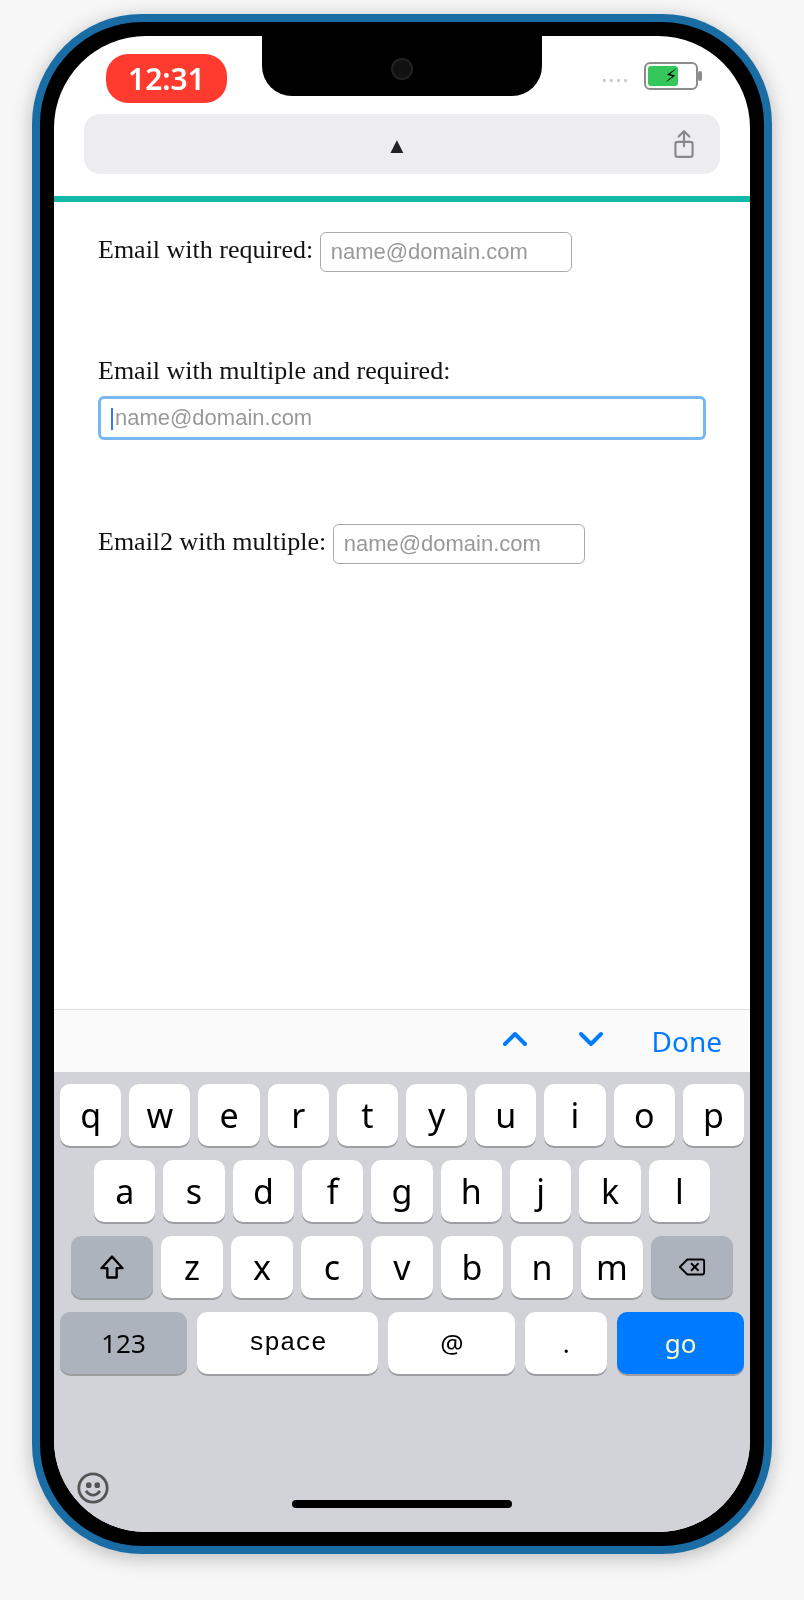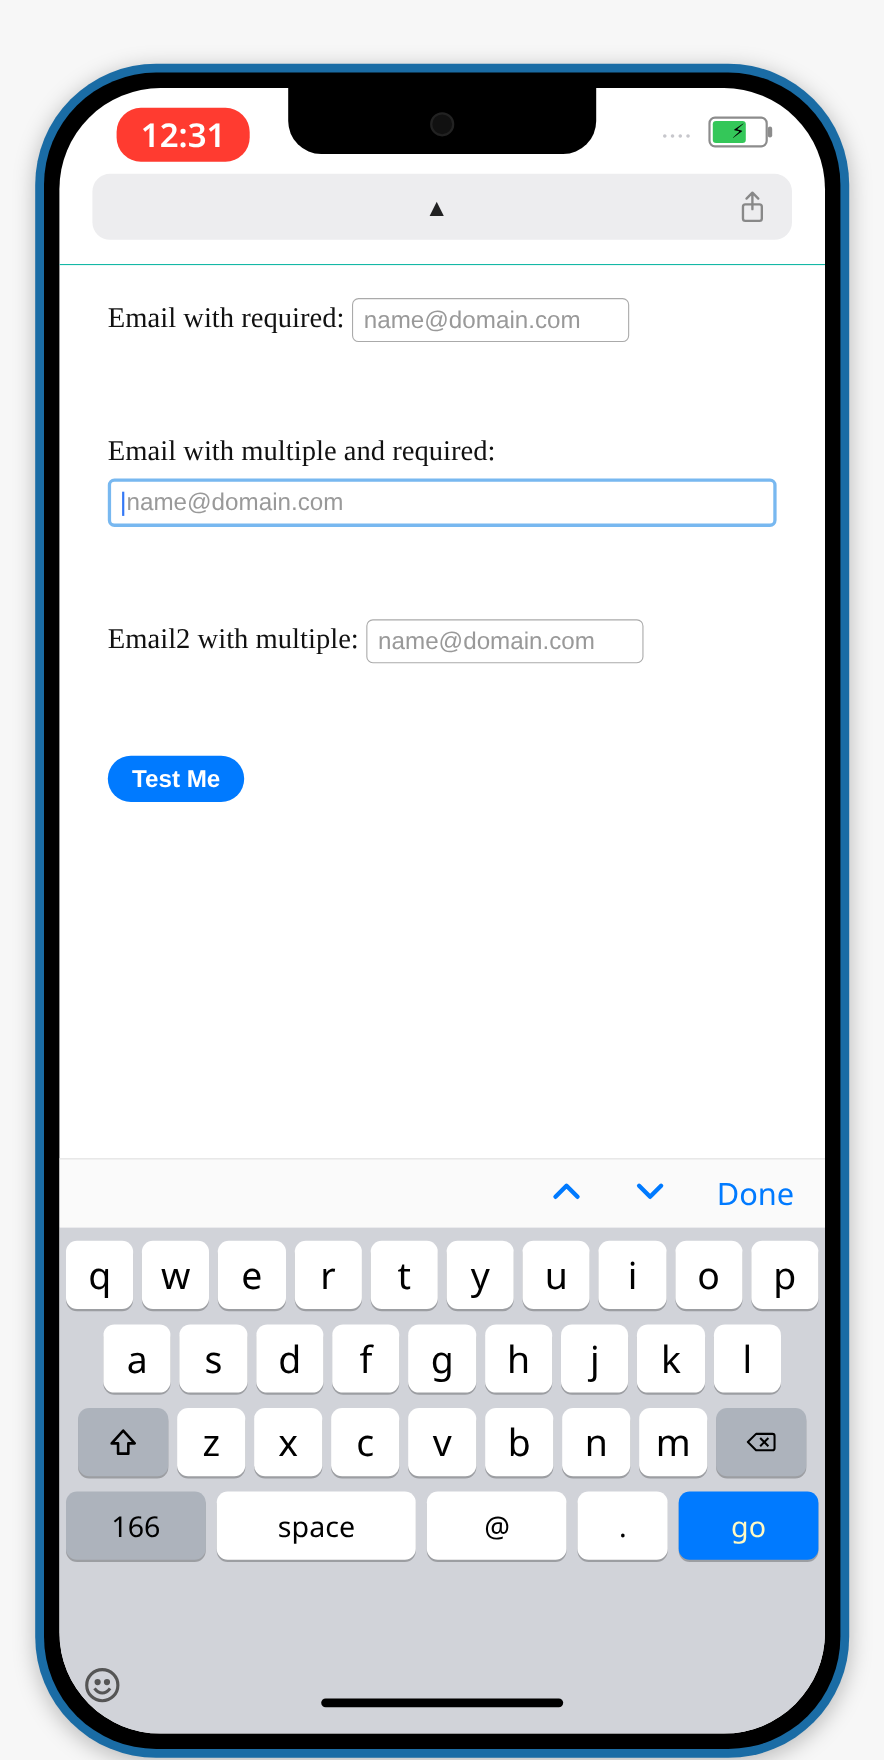--- a/index.html
+++ b/index.html
@@ -15,7 +15,7 @@
   .stage{width:804px;height:1600px;position:relative;margin:0;}
   .phone{
     position:absolute;left:32px;top:14px;width:740px;height:1540px;
-    border-radius:110px;background:#1a6ca5;box-shadow:0 4px 20px rgba(0,0,0,.25);margin-top:44px;
+    border-radius:110px;background:#1a6ca5;box-shadow:0 4px 20px rgba(0,0,0,.25);
   }
   .phone-inner{
     position:absolute;left:8px;top:8px;right:8px;bottom:8px;border-radius:102px;background:#000;

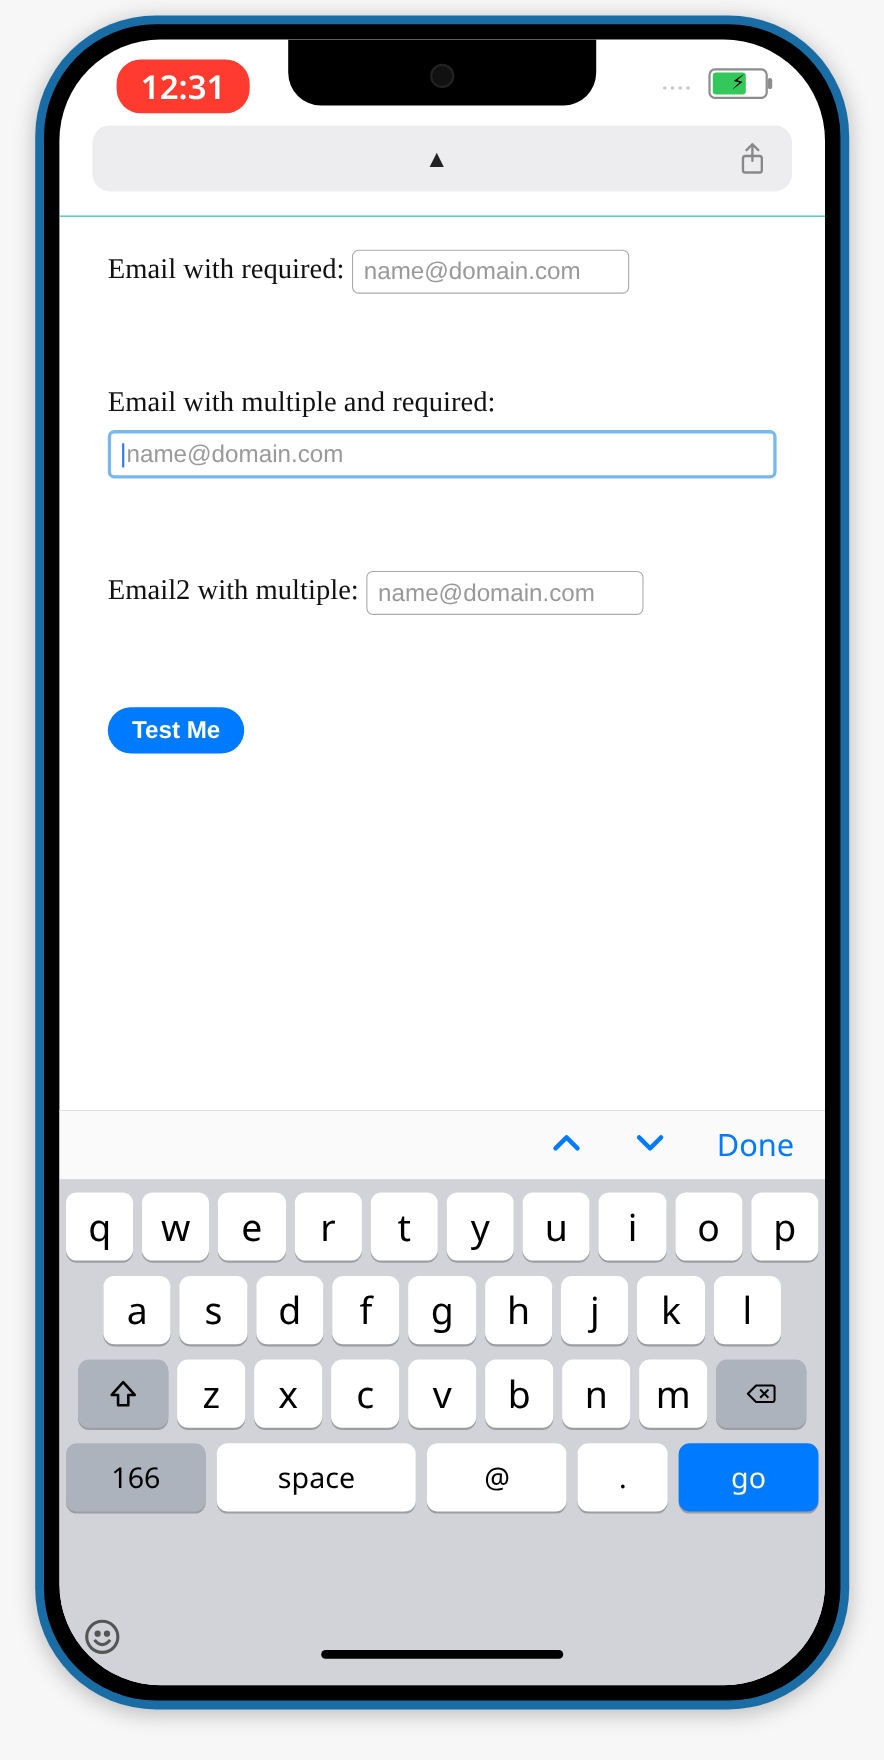--- a/index.html
+++ b/index.html
@@ -63,7 +63,7 @@
   .form-area{
     position:absolute;top:160px;left:0;right:0;bottom:0;padding:30px 44px 0 44px;
     font-family:Georgia,'Times New Roman',serif;font-size:26px;color:#111;
-    border-top:1px solid #14b8a6;
+    border-top:6px solid #14b8a6;
   }
   .row{margin-bottom:84px;}
   .row label{display:inline;}

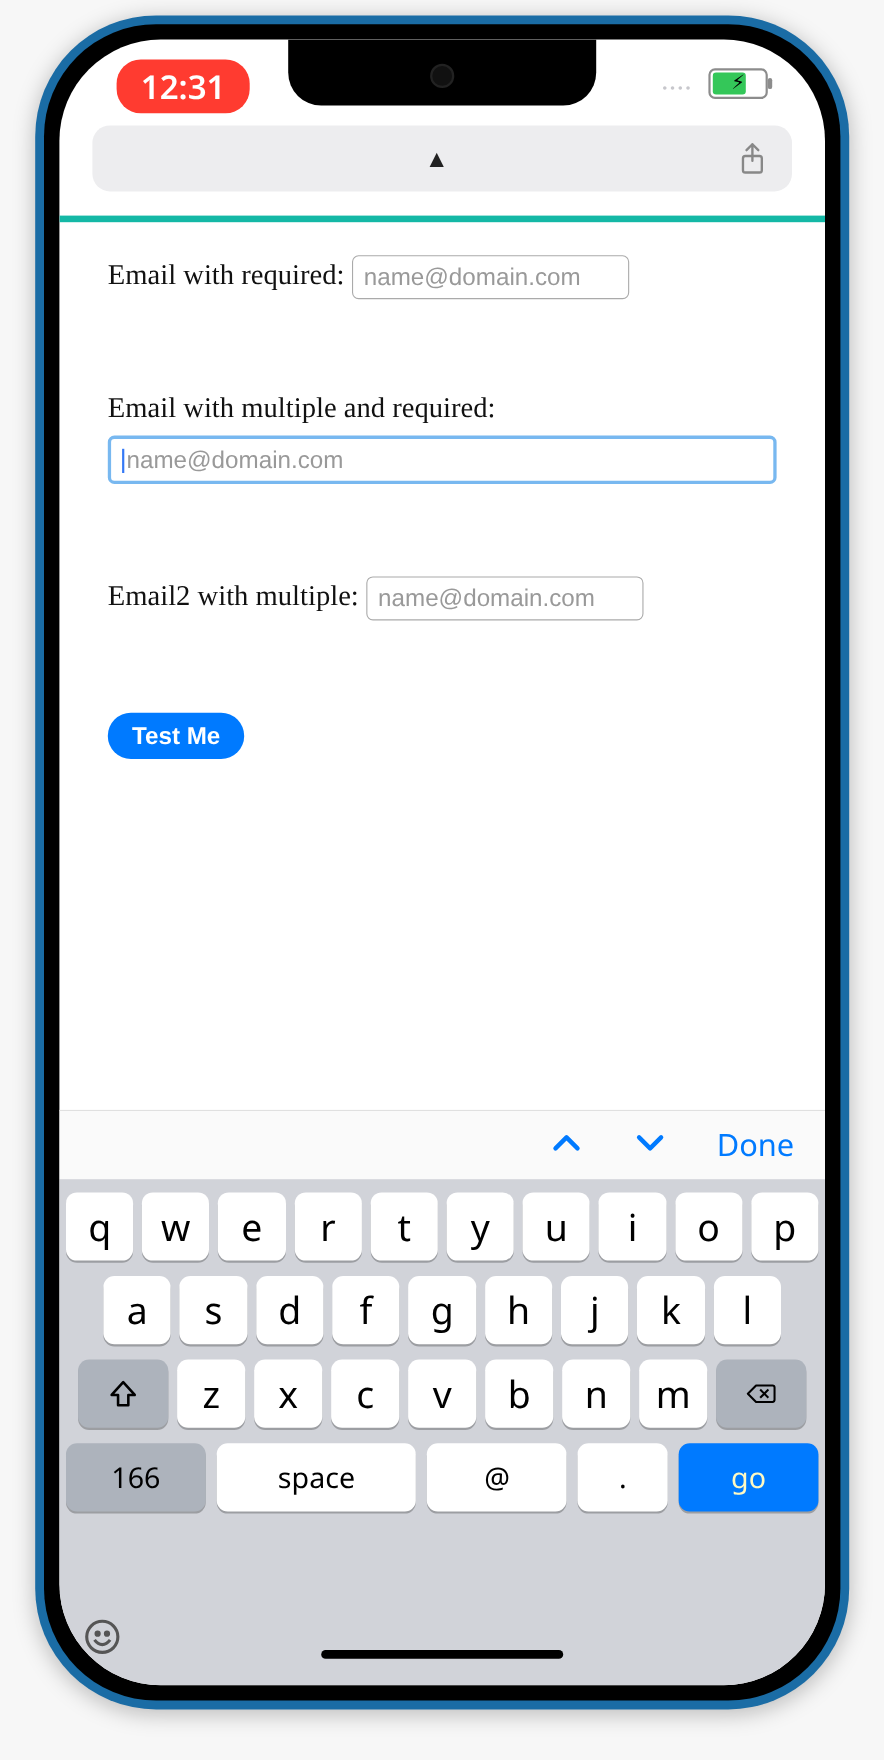--- a/index.html
+++ b/index.html
@@ -163,7 +163,6 @@
             <label>Email2 with multiple:</label>
             <span class="einput">name@domain.com</span>
           </div>
-          <button class="submit-btn">Test Me</button>
         </div>
 
         <div class="kb-accessory">

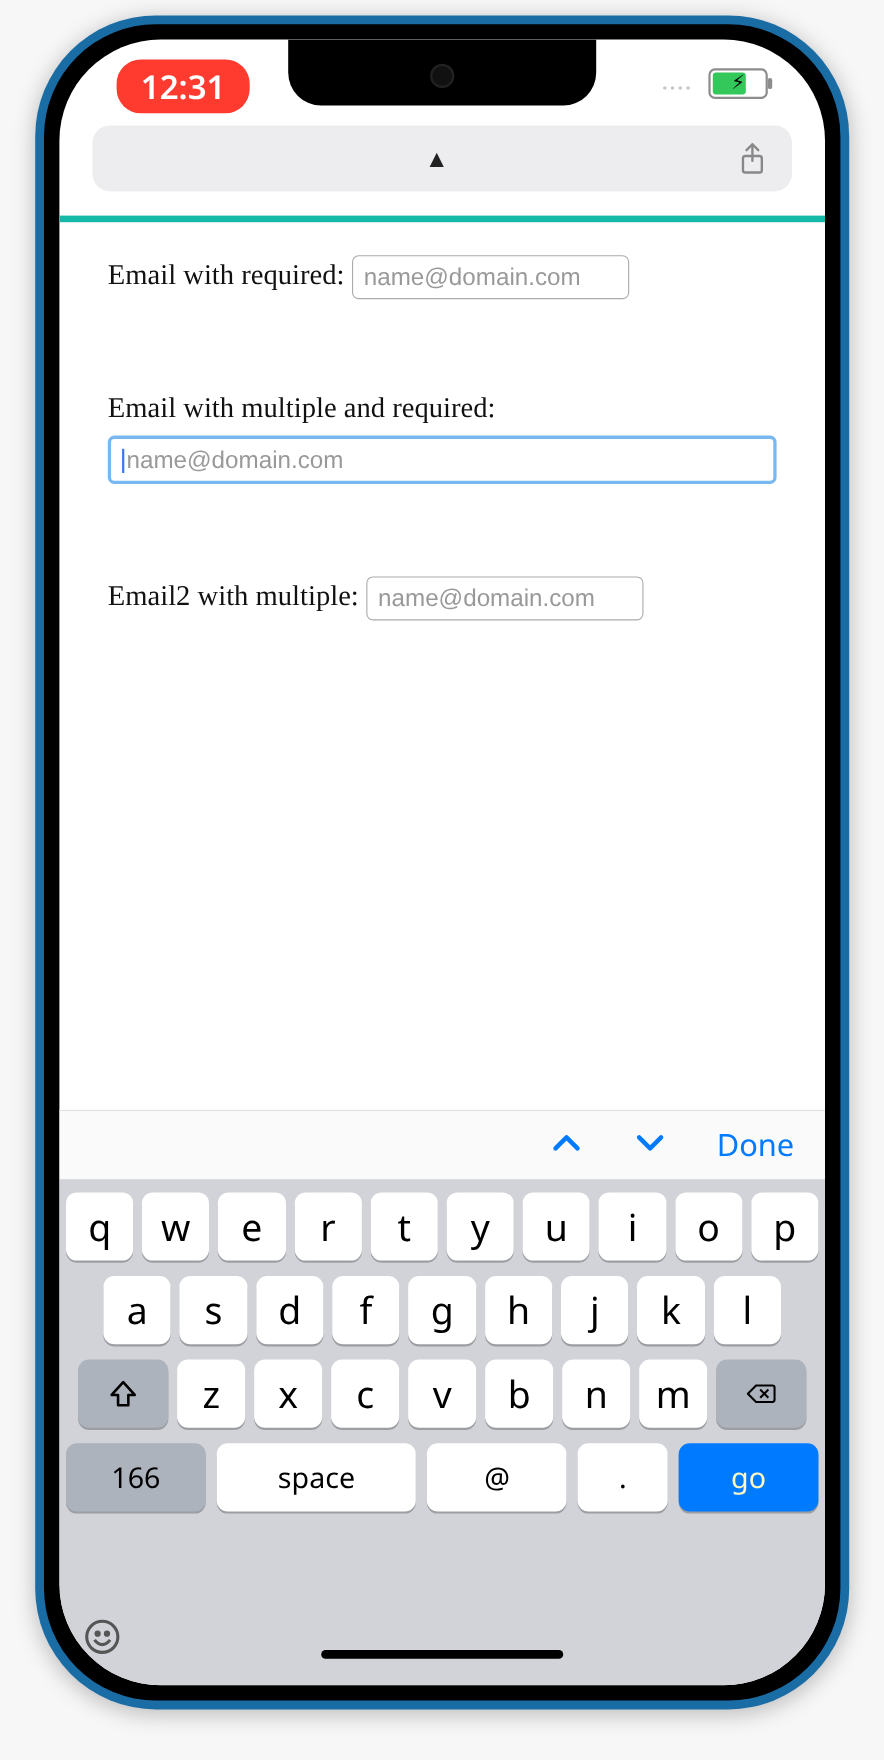--- a/index.html
+++ b/index.html
@@ -219,7 +219,7 @@
             </div>
           </div>
           <div class="krow r4">
-            <div class="key k123">166</div>
+            <div class="key k123">123</div>
             <div class="key kspace">space</div>
             <div class="key kat">@</div>
             <div class="key kdot">.</div>

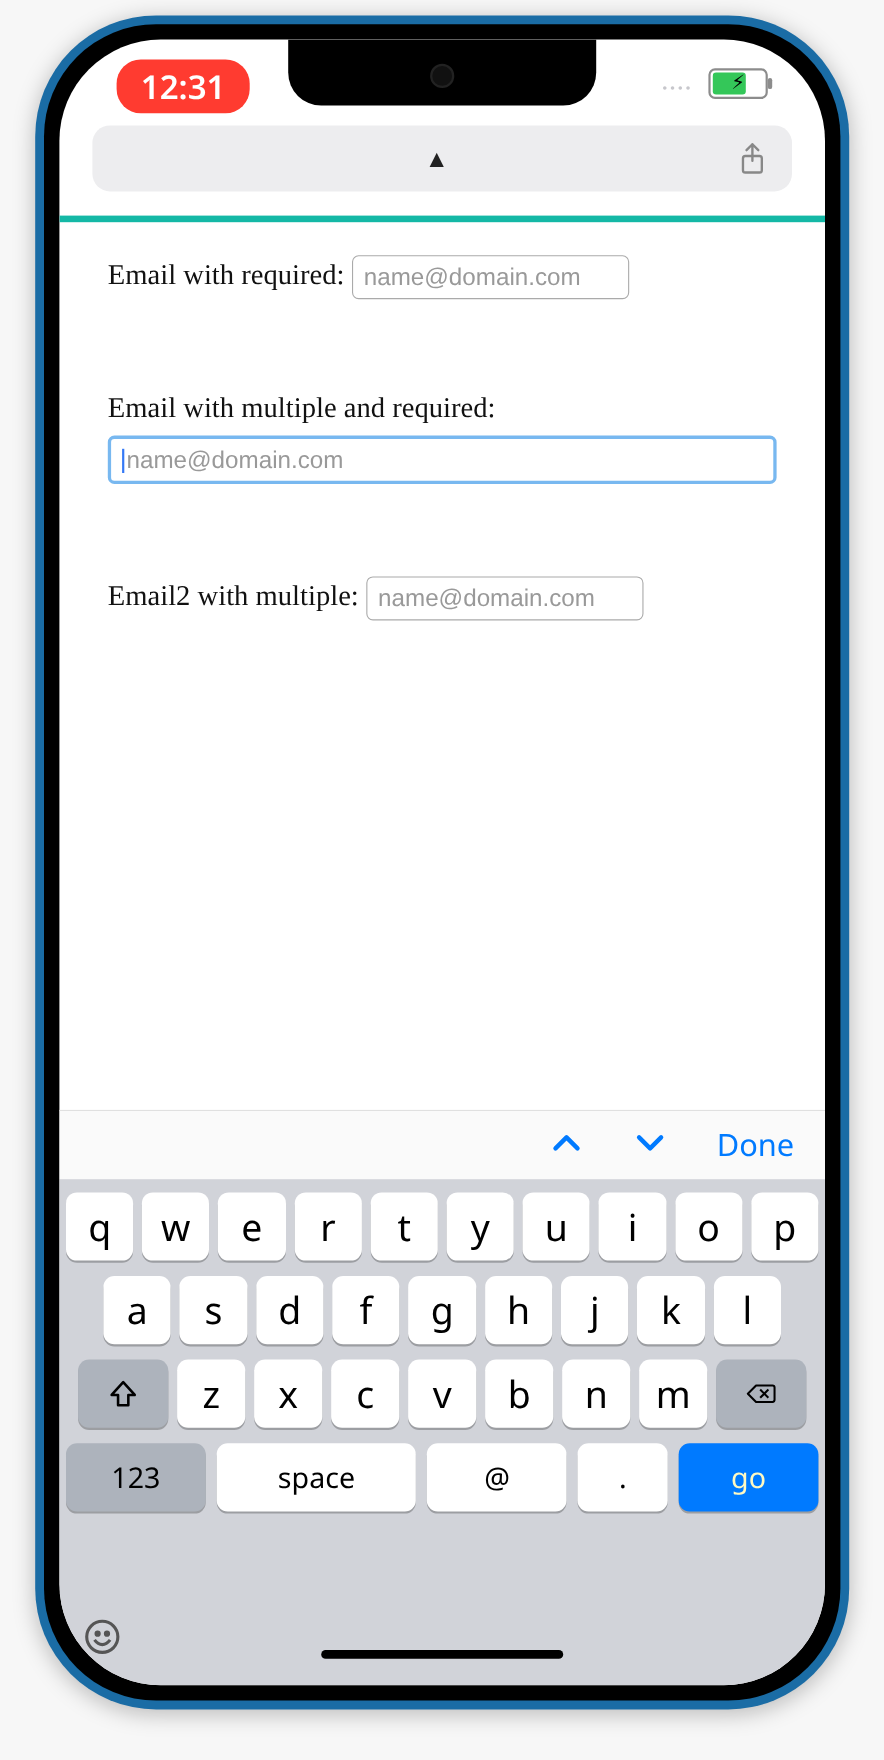--- a/index.html
+++ b/index.html
@@ -105,7 +105,7 @@
   .krow.r4{gap:10px;}
   .krow.r4 .key{font-size:26px;}
   .k123{background:var(--key-dark);flex:1.4;}
-  .kspace{flex:2;}
+  .kspace{flex:2;font-family:Liberation Mono, monospace;}
   .kat{flex:1.4;}
   .kdot{flex:0.9;}
   .kgo{background:var(--blue);color:#fef9c3;flex:1.4;}

